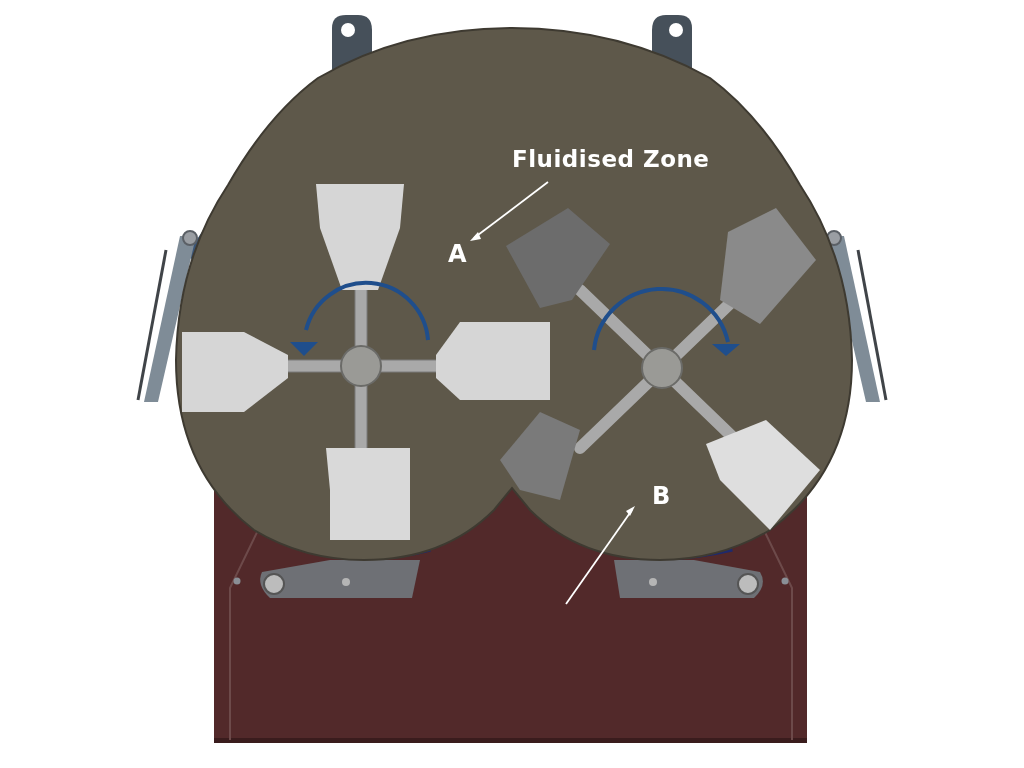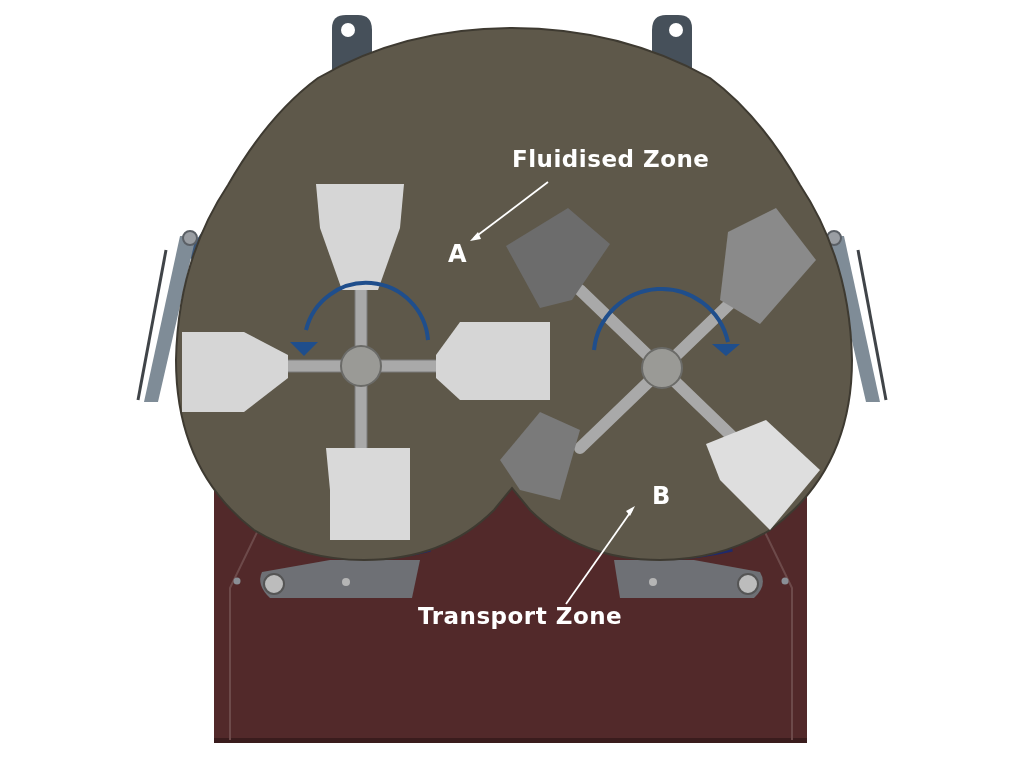--- a/index.html
+++ b/index.html
@@ -98,7 +98,6 @@
   <div class="label zone-label" style="left:512px; top:146px;">Fluidised Zone</div>
   <div class="label letter-label" style="left:448px; top:240px;">A</div>
   <div class="label letter-label" style="left:652px; top:482px;">B</div>
-  <div class="label zone-label" style="left:418px; top:603px;">Transport Zone</div>
 </div>
 
 </body></html>

